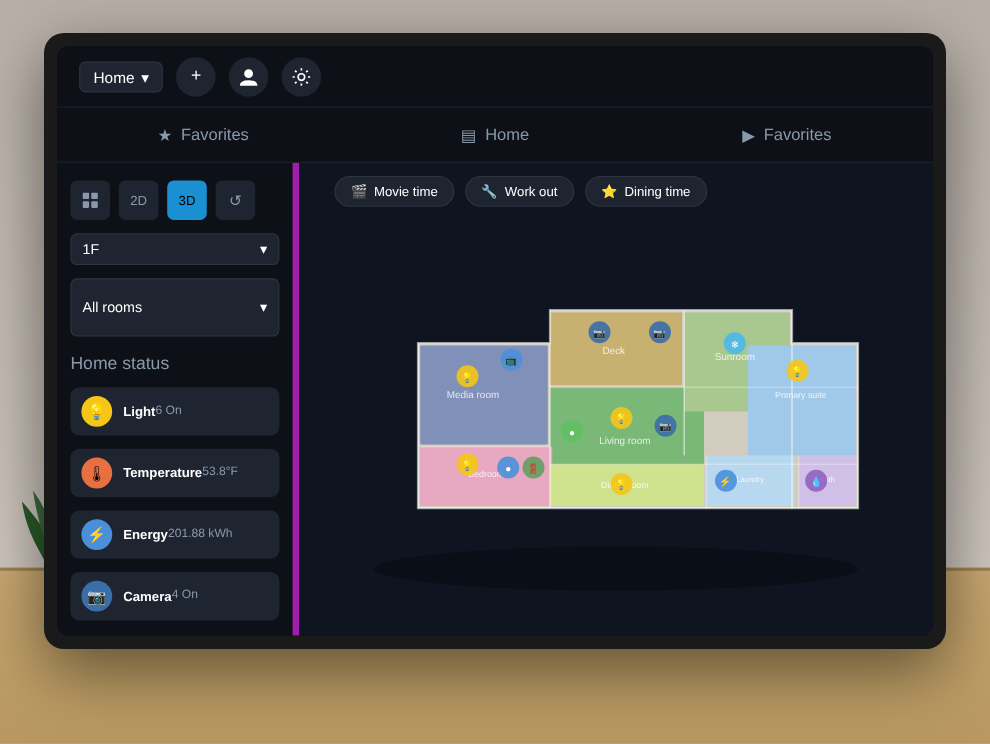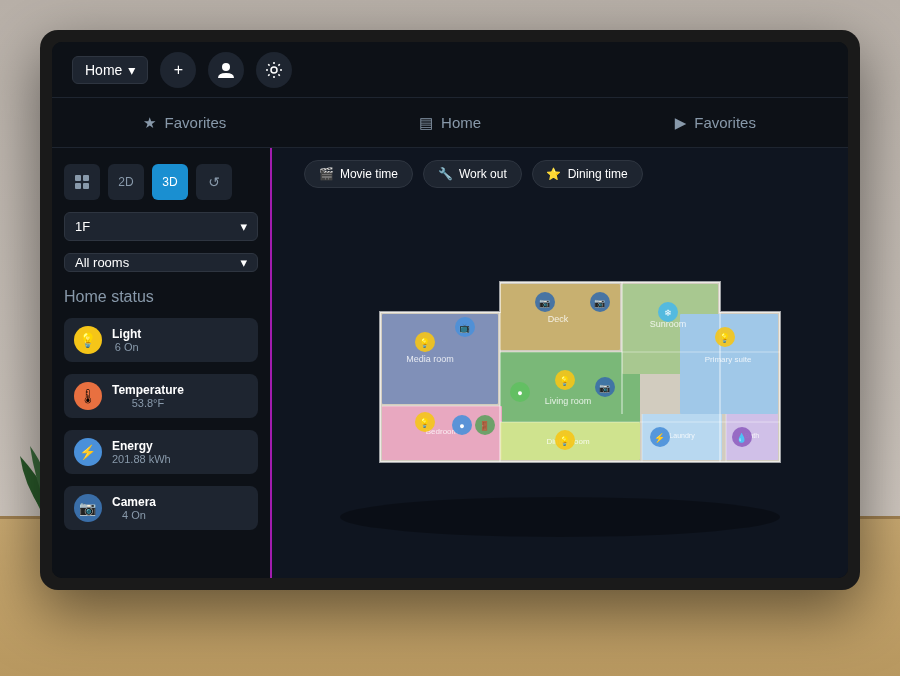--- a/index.html
+++ b/index.html
@@ -234,7 +234,7 @@
       flex-direction: column;
       padding: 16px 12px;
       gap: 12px;
-      border-right: 2px solid #a21caf;
+      border-right: 6px solid #a21caf;
     }
 
     .view-controls {

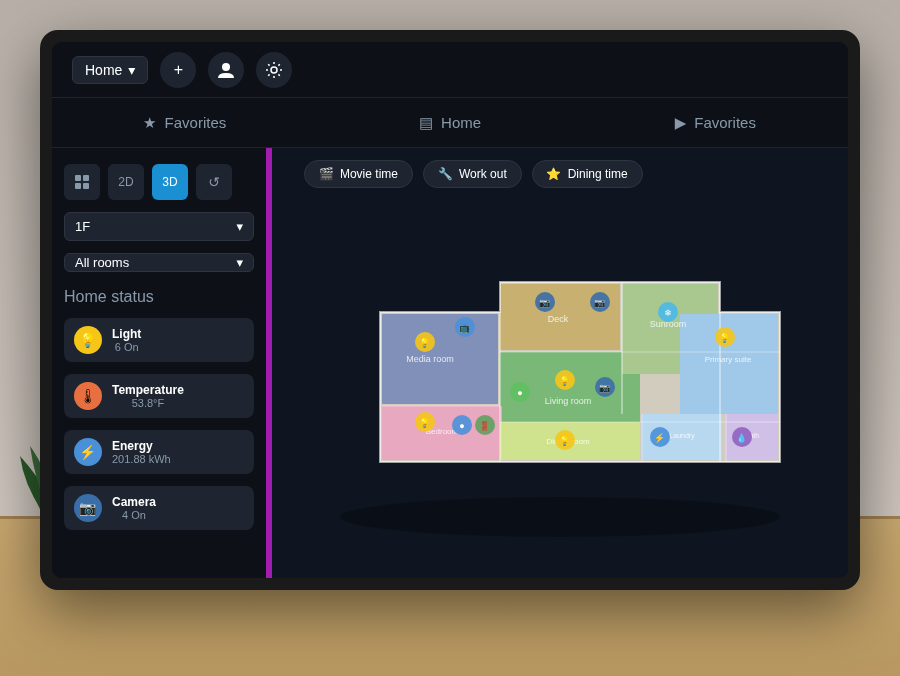--- a/index.html
+++ b/index.html
@@ -490,7 +490,7 @@
             <span style="font-size:12px; color:#8899aa;">2D</span>
           </div>
           <div class="view-btn active">
-            <span style="font-size:12px; color:#ffffff;">3D</span>
+            <span style="font-size:12px; color:#000000;">3D</span>
           </div>
           <div class="view-btn">
             <span style="font-size:14px; color:#8899aa;">↺</span>

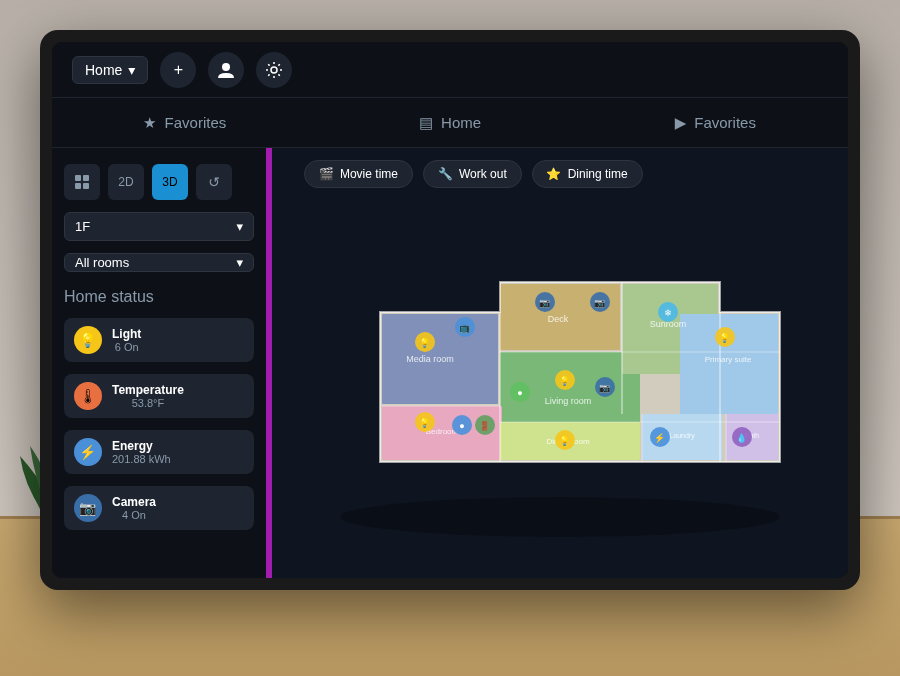--- a/index.html
+++ b/index.html
@@ -281,7 +281,7 @@
       background: #1e2530;
       border: 1px solid #2e3540;
       border-radius: 6px;
-      padding: 1px 10px;
+      padding: 18px 10px;
       color: white;
       font-size: 13px;
       cursor: pointer;

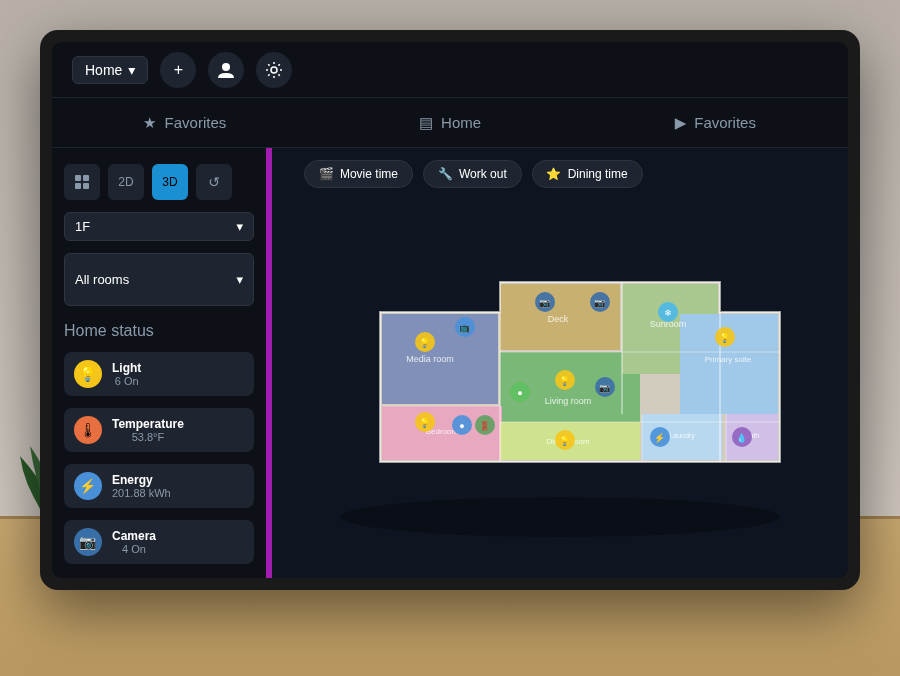--- a/index.html
+++ b/index.html
@@ -315,7 +315,7 @@
 
     .status-info {
       display: flex;
-      flex-direction: column;
+      flex-direction: row;
     }
 
     .status-name {

